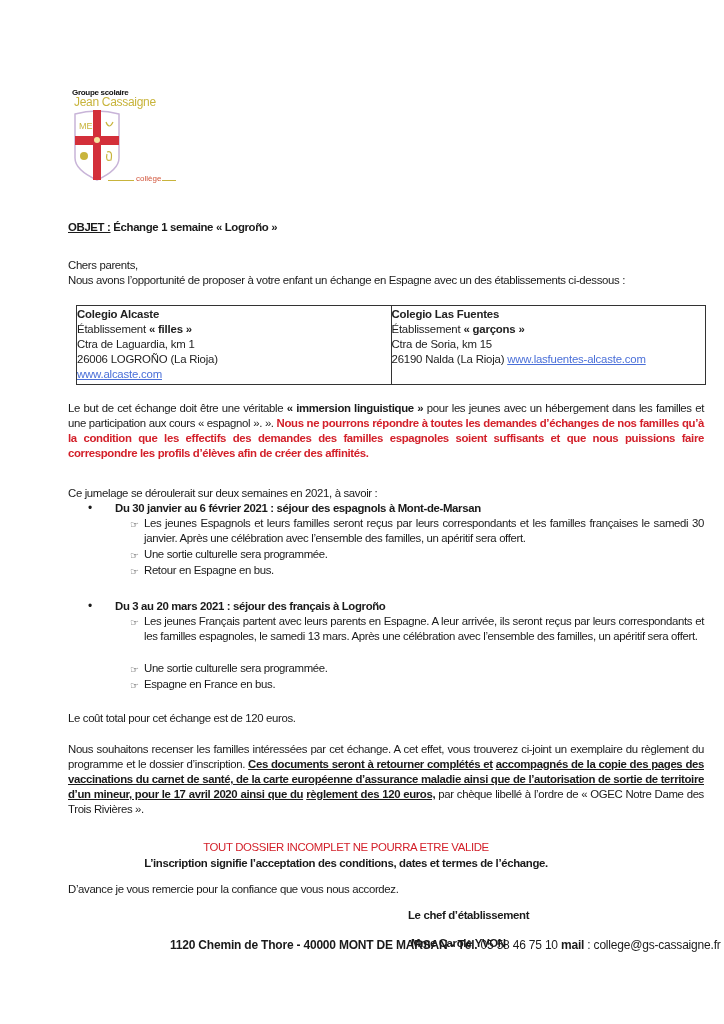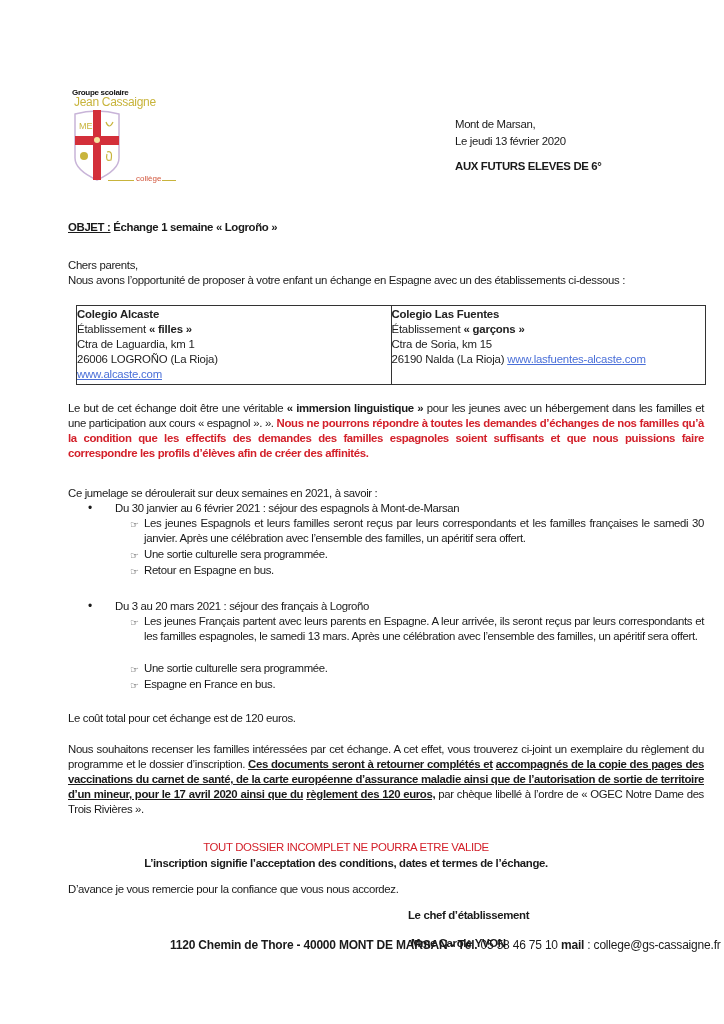--- a/index.html
+++ b/index.html
@@ -78,11 +78,6 @@
     <div class="college-line2"></div>
   </div>
 
-  <div class="abs hdr txt">
-    <div>Mont de Marsan,</div>
-    <div>Le jeudi 13 février 2020</div>
-    <div class="dest">AUX FUTURS ELEVES DE 6°</div>
-  </div>
 
   <div class="abs objet txt">
     <u>OBJET :</u><span> Échange 1 semaine « Logroño »</span>

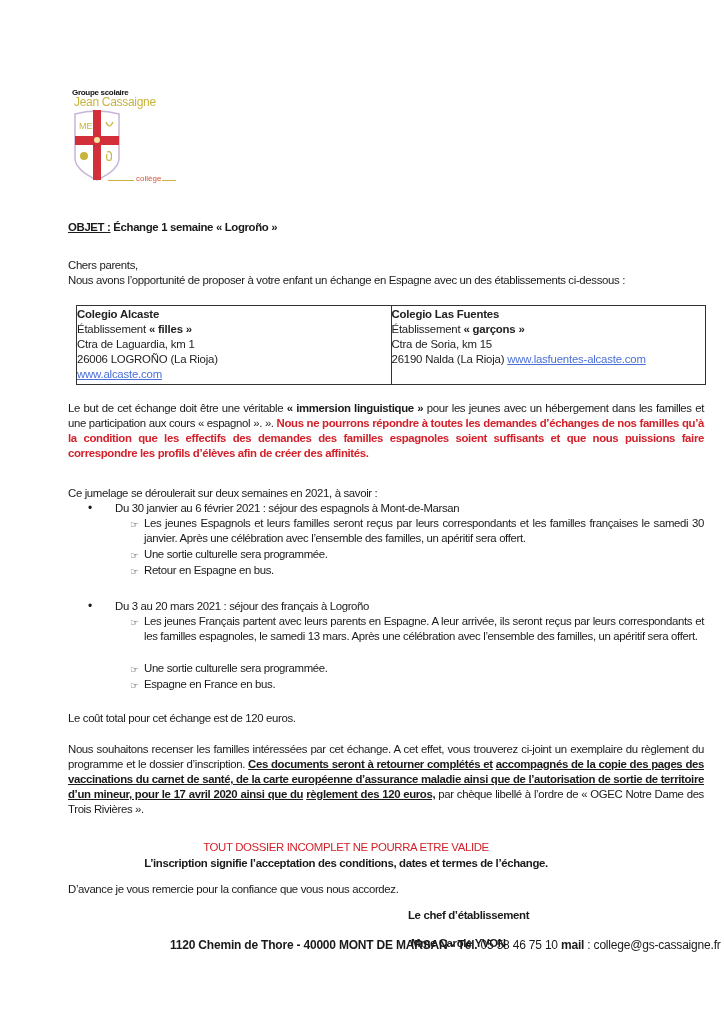--- a/index.html
+++ b/index.html
@@ -41,7 +41,7 @@
   .para { left: 44px; width: 636px; text-align: justify; }
   .red { color: #d3202a; font-weight: bold; }
   .dot { position: absolute; left: 64px; font-size: 12px; }
-  .bhead { position: absolute; left: 91px; font-weight: normal; }
+  .bhead { position: absolute; left: 91px; font-weight: bold; }
   .arrow { position: absolute; left: 106px; font-size: 10px; color: #333; }
   .sub { position: absolute; left: 120px; width: 560px; text-align: justify; }
 

